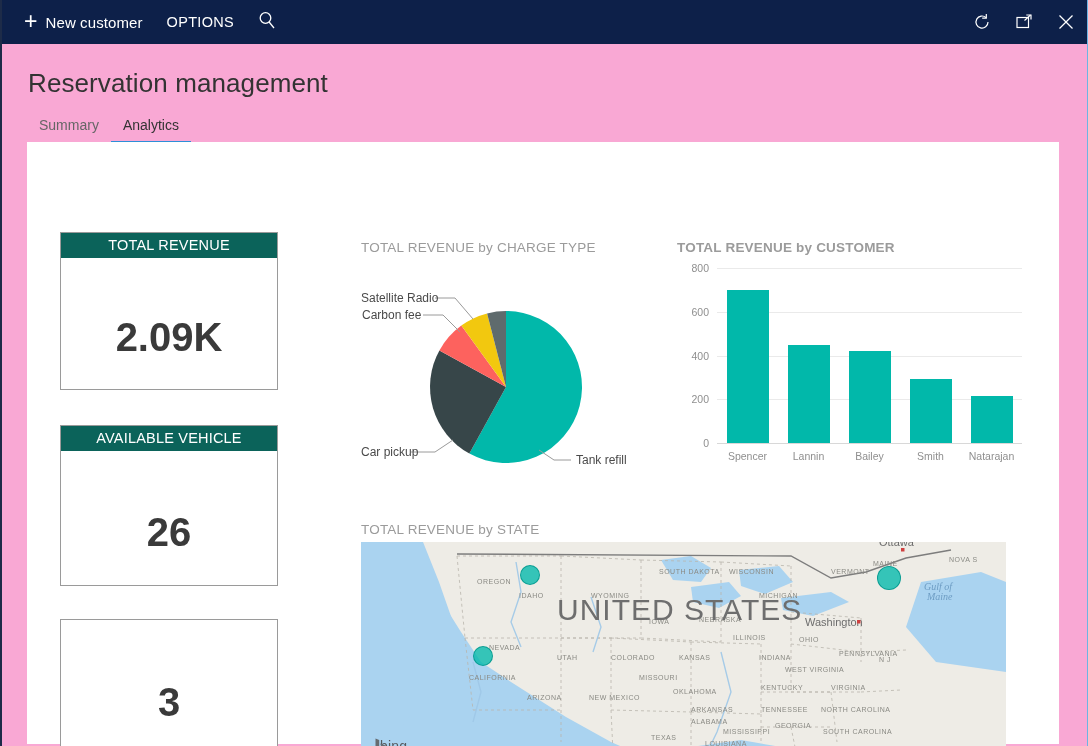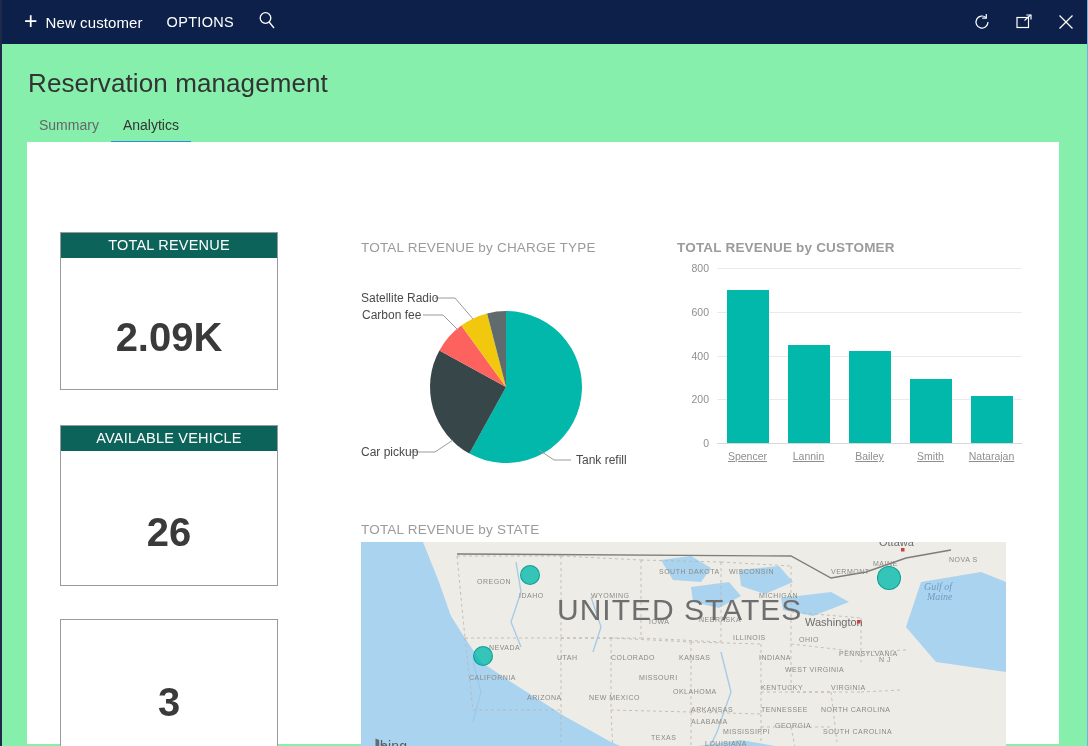--- a/index.html
+++ b/index.html
@@ -72,7 +72,7 @@
   .page-body {
     flex: 1 1 auto;
     position: relative;
-    background: #86efac;
+    background: #f9a8d4;
     overflow: hidden;
   }
   .page-title {

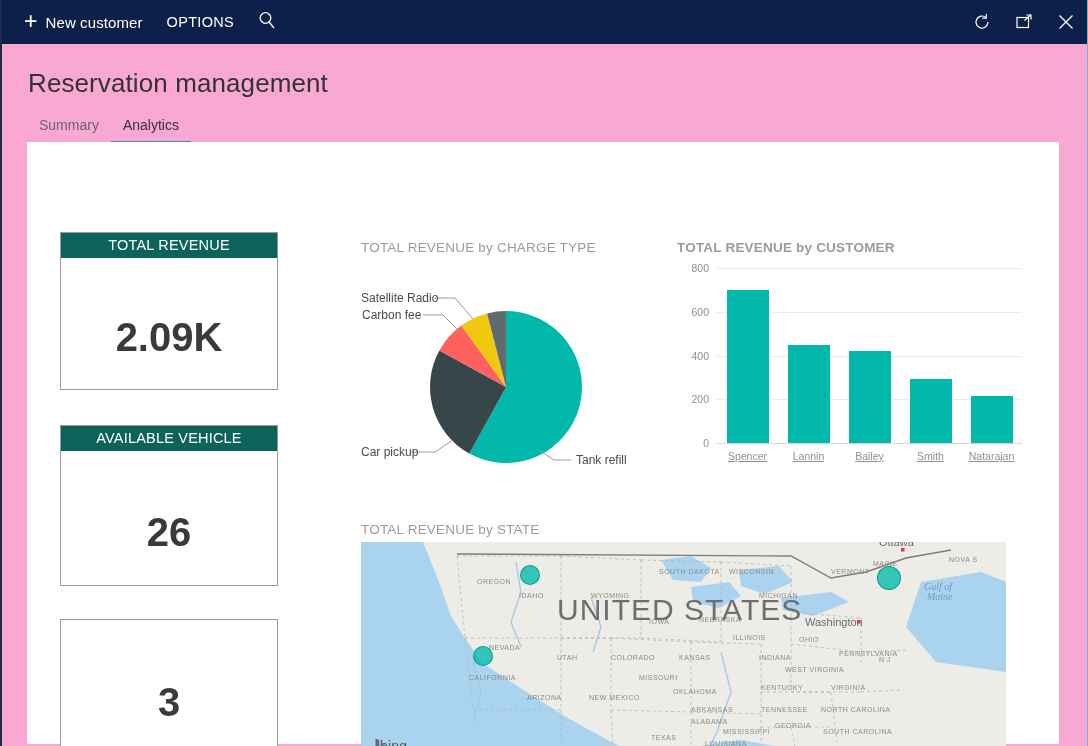--- a/index.html
+++ b/index.html
@@ -213,7 +213,6 @@
     text-align: center;
     font-size: 10.5px;
     color: #8f8f8f;
-    text-decoration: underline;
   }
 
   

